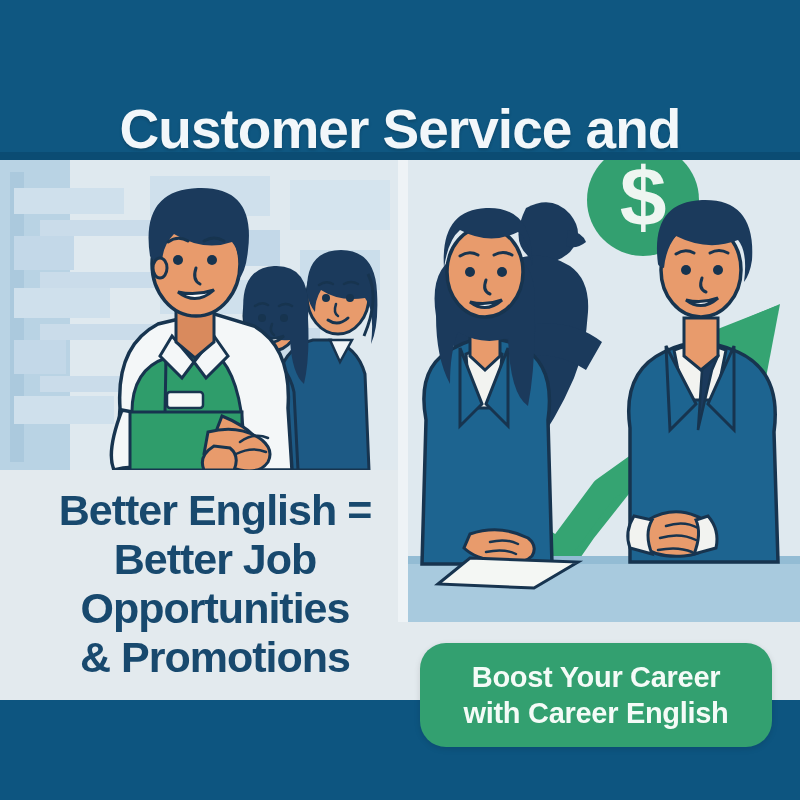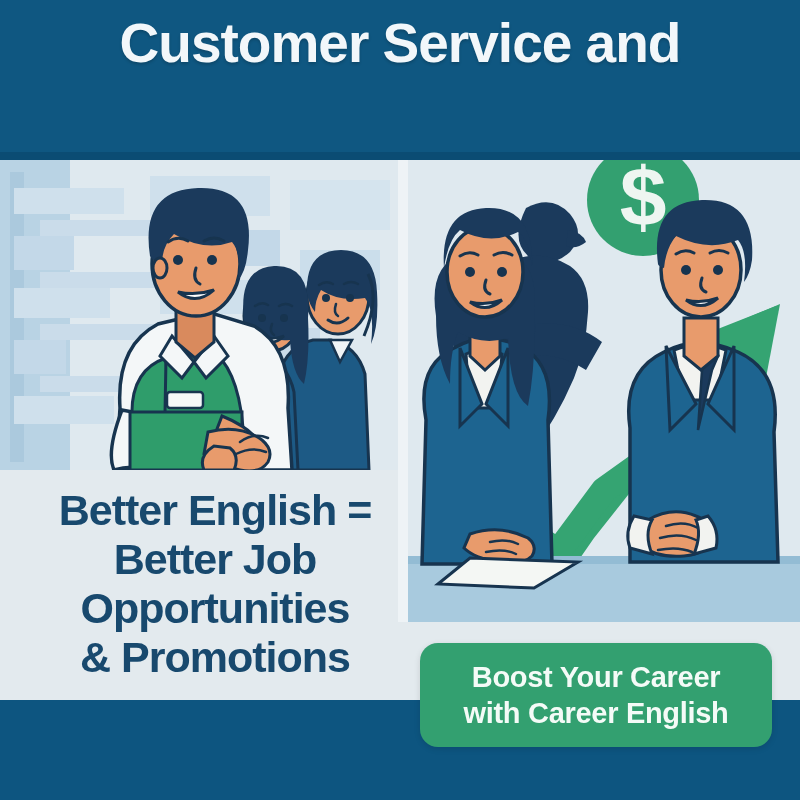--- a/index.html
+++ b/index.html
@@ -18,7 +18,7 @@
   .header{
     position:absolute;left:0;top:0;width:800px;height:158px;
     background:#0f5781;
-    display:flex;flex-direction:column;align-items:center;justify-content:flex-start;
+    display:flex;flex-direction:column;align-items:center;justify-content:flex-end;
     padding-top:14px;box-sizing:border-box;z-index:6;gap:45px;
   }
   .header-rule{

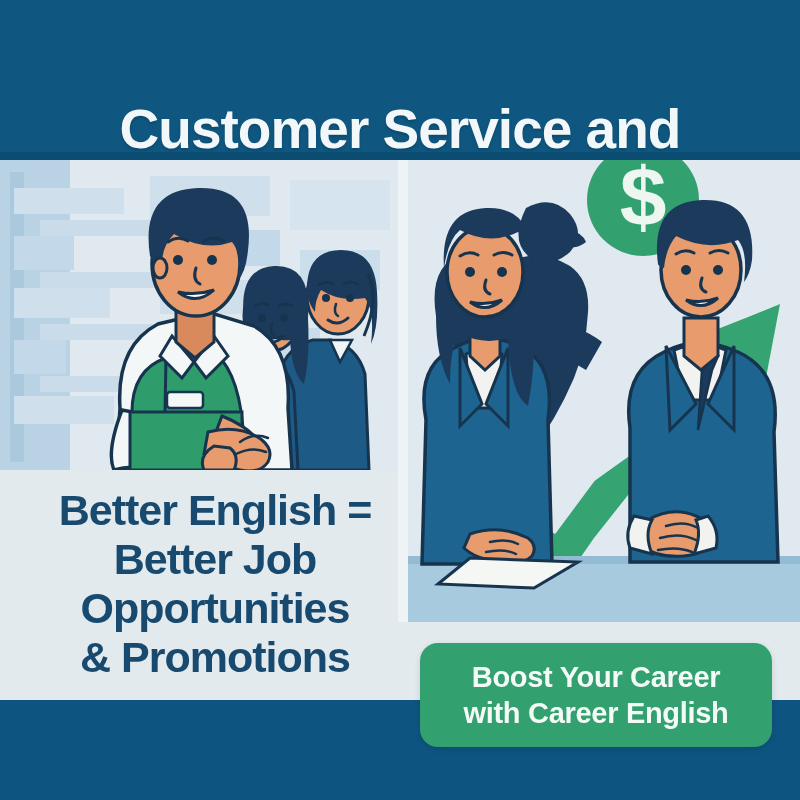--- a/index.html
+++ b/index.html
@@ -67,7 +67,7 @@
   
   .cta{
     position:absolute;left:420px;top:643px;width:352px;height:104px;
-    background:#33a070;border-radius:18px;z-index:8;
+    background:#33a070;border-radius:26px;z-index:8;
     display:flex;flex-direction:column;align-items:center;justify-content:center;
     box-shadow:0 2px 6px rgba(0,0,0,.12);
   }

